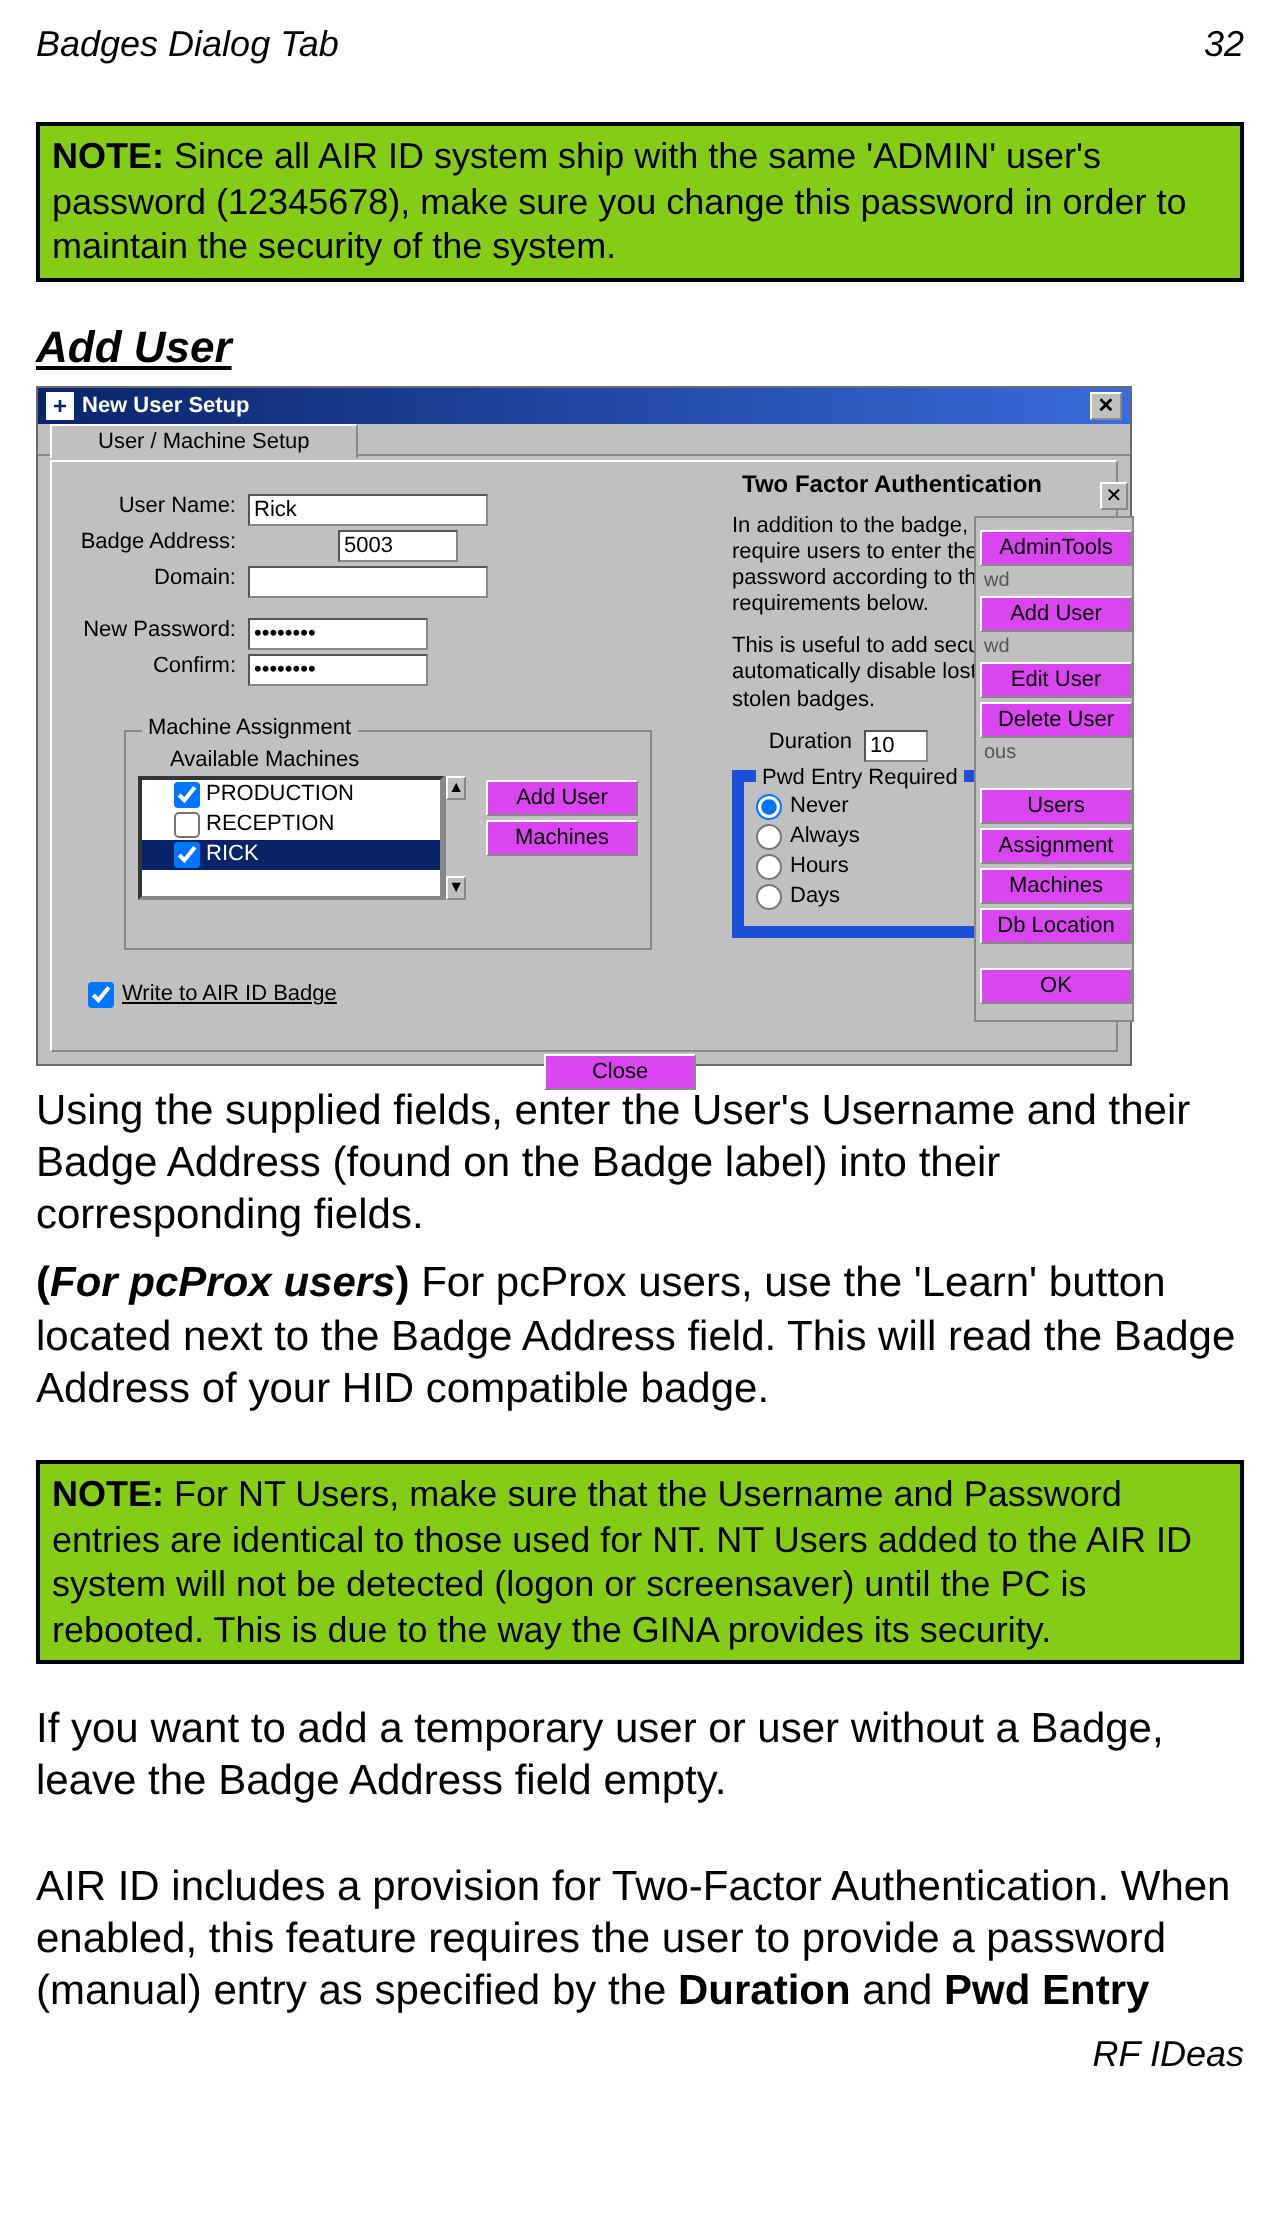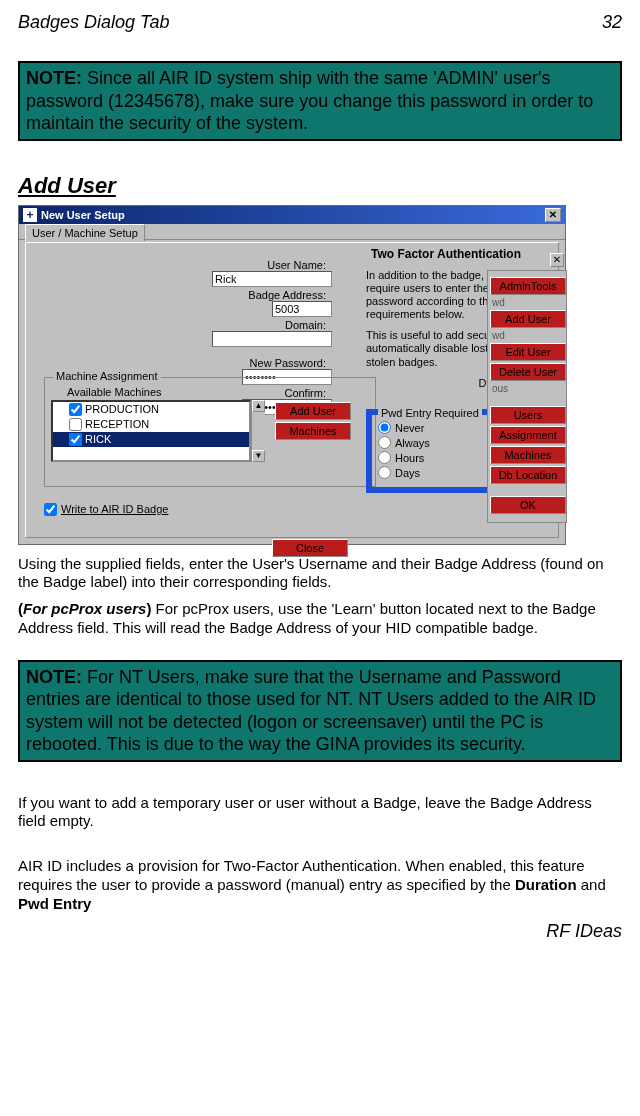--- a/index.html
+++ b/index.html
@@ -22,8 +22,8 @@
     font-size: 18px;
     line-height: 1.25;
     padding: 4px 6px;
-    margin-bottom: 32px;
-    background: #0f766e;
+    margin-bottom: 20px;
+    background: #84cc16;
   }
   .note-box b { font-weight: bold; }
   h2.section {

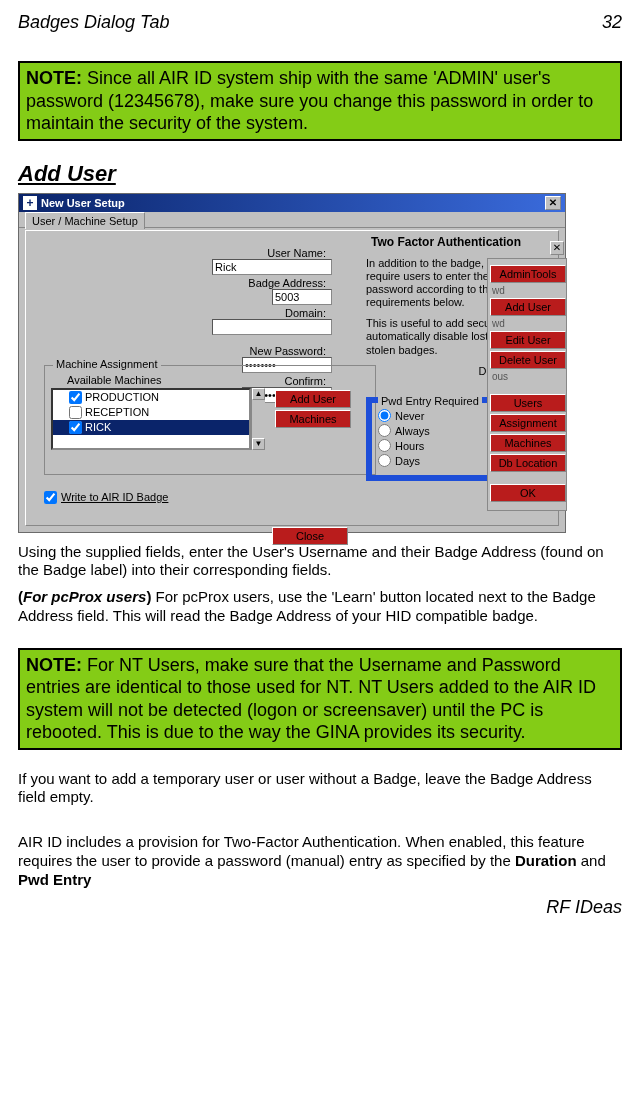--- a/index.html
+++ b/index.html
@@ -86,7 +86,7 @@
   }
   .tab span {
     border:1px solid #888; border-top-color:#fff; border-left-color:#fff; border-bottom:none;
-    padding:2px 6px; background:#c0c0c0;margin-top:35px;
+    padding:2px 23px; background:#c0c0c0;margin-top:35px;
   }
   .pane {
     position:absolute; top:36px; left:6px; right:6px; bottom:6px;

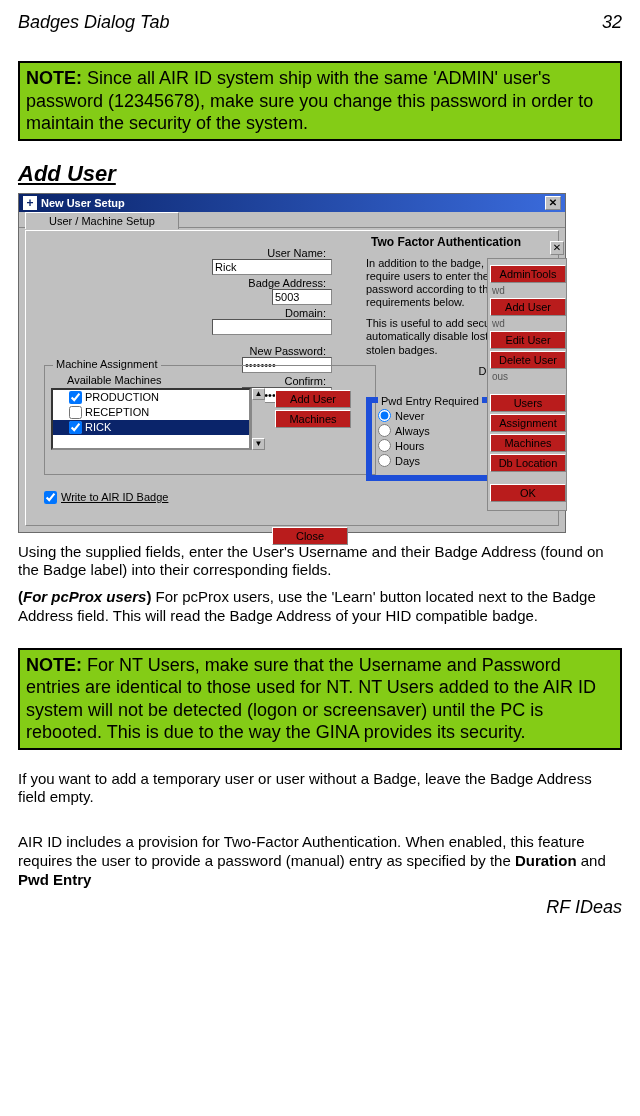--- a/index.html
+++ b/index.html
@@ -93,9 +93,8 @@
     border:1px solid #888; border-top-color:#fff; border-left-color:#fff;
   }
   .formrow {
-    display:flex; align-items:flex-end; margin:2px 0;
+    display:flex; align-items:flex-start; margin:2px 0;
     font-size:11px;
-    flex-direction:column;
   }
   .formrow label { width:86px; text-align:right; margin-right:6px; }
   .formrow input.text {

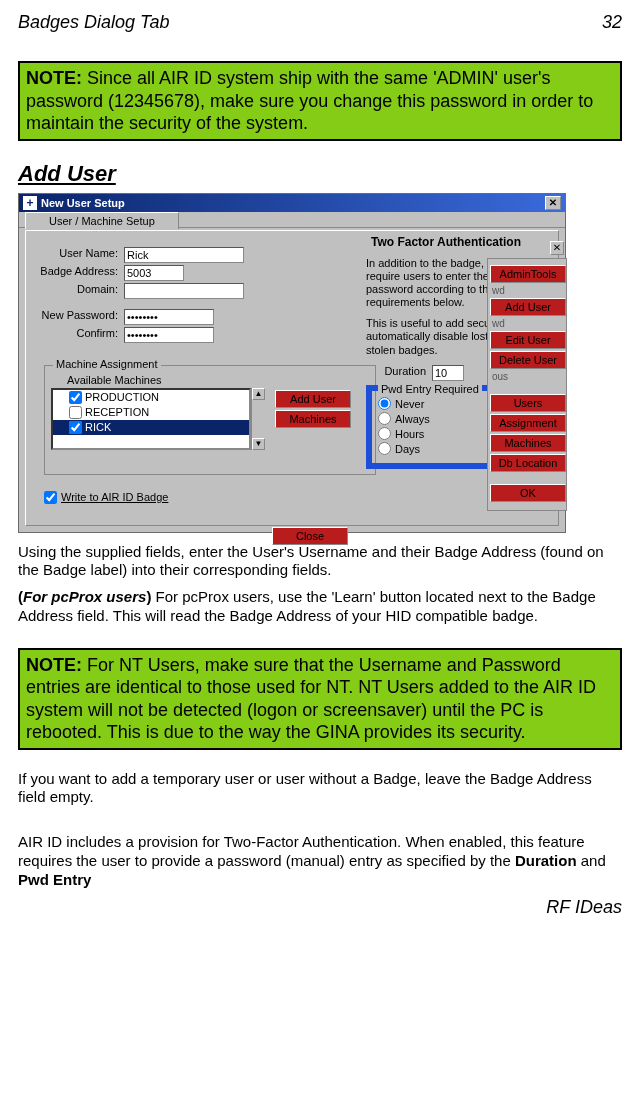--- a/index.html
+++ b/index.html
@@ -187,7 +187,7 @@
         </div>
       <div class="formrow">
           <label>Badge Address:</label>
-          <input class="text" style="width: 60px;" value="5003">
+          <input class="text" style="width: 60px; margin-left: 45px;" value="5003">
         </div>
       <div class="formrow">
           <label>Domain:</label>

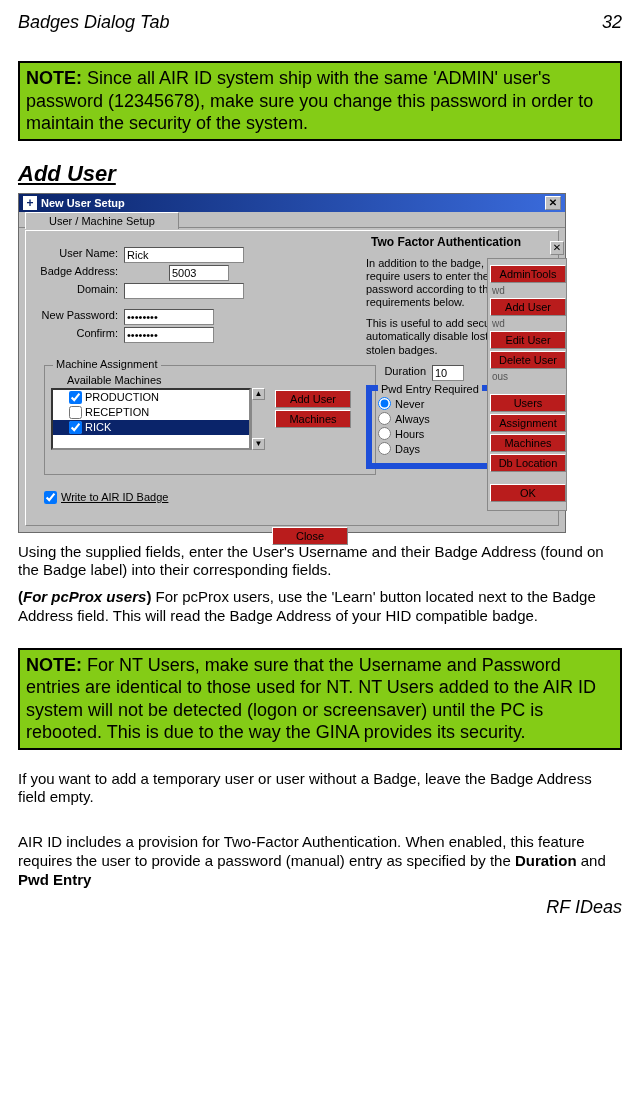--- a/index.html
+++ b/index.html
@@ -117,7 +117,7 @@
   .listbox .row.sel { background:#0a246a; color:#fff; }
   .listbox .row input { margin:0; }
   .btn {
-    background:#b91c1c;
+    background:#d946ef;
     border:1px solid #888; border-top-color:#fff; border-left-color:#fff;
     padding:2px 0; width:76px; text-align:center; font-size:11px;
     margin:2px 0; display:block;

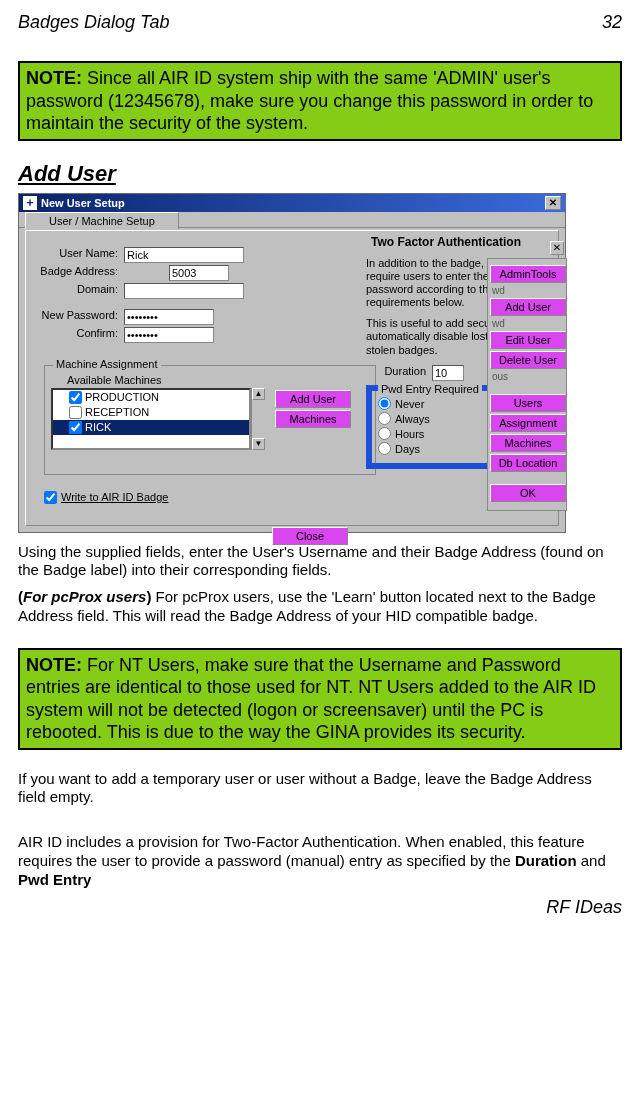--- a/index.html
+++ b/index.html
@@ -204,7 +204,7 @@
         </div>
     </div>
 
-    <div class="group" style="position:absolute; left:8px; top:128px; width:332px; height:110px;">
+    <div class="group" style="position:absolute; left:26px; top:128px; width:264px; height:110px;">
       <div class="legend">Machine Assignment</div>
       <div style="margin:2px 0 2px 16px;">Available Machines</div>
       <div style="display:flex;">

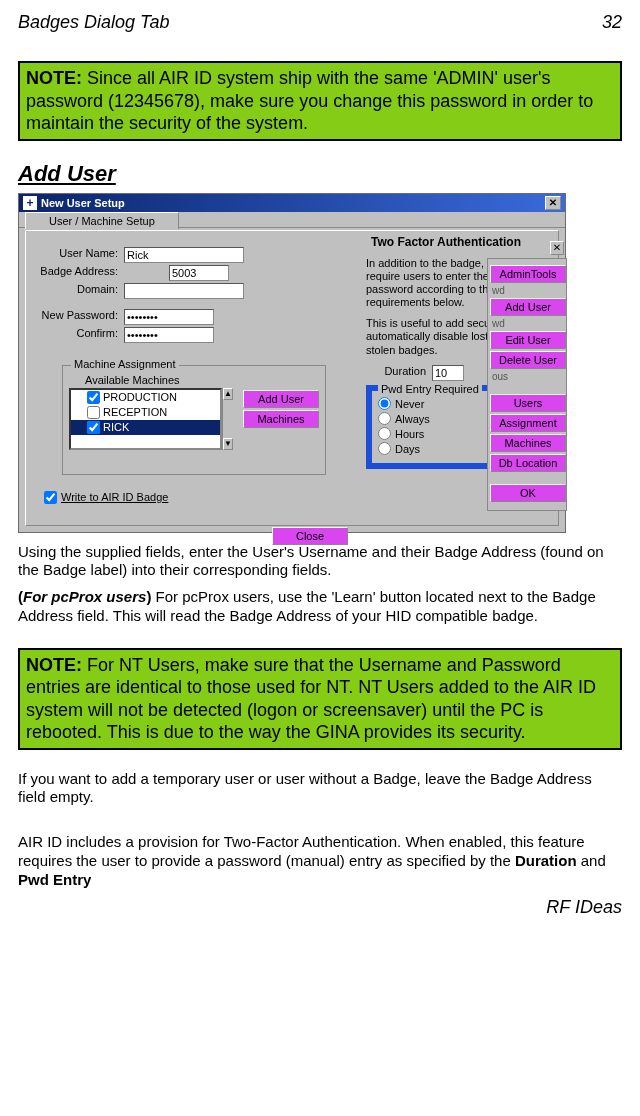--- a/index.html
+++ b/index.html
@@ -140,7 +140,7 @@
     border:6px solid #1d4ed8; padding:4px 6px 6px 6px; position:relative; margin-top:4px;
   }
   .radio-group .legend { position:absolute; top:-8px; left:6px; background:#c0c0c0; padding:0 3px; }
-  .radio-row { display:flex; align-items:flex-end; gap:4px; margin:2px 0; font-size:11px;}
+  .radio-row { display:flex; align-items:center; gap:4px; margin:2px 0; font-size:11px;}
   .back-dialog {
     position:absolute; width:80px; right:-2px; top:64px;
     background:#c0c0c0; border:1px solid #888;

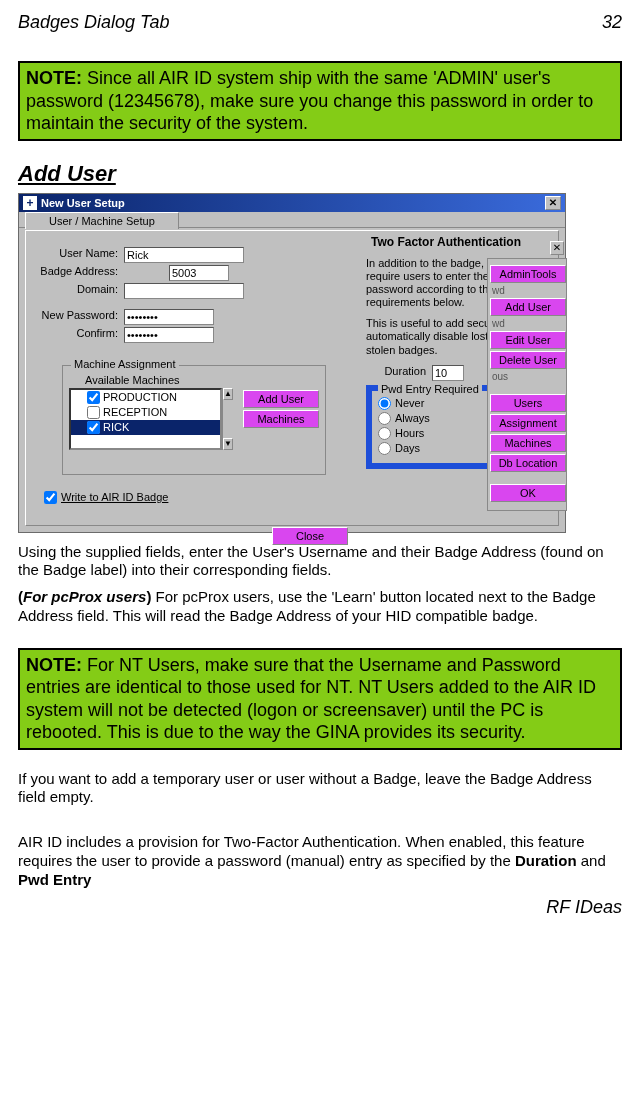--- a/index.html
+++ b/index.html
@@ -34,7 +34,7 @@
     text-decoration: underline;
   }
   p.body {
-    font-size: 15px;
+    font-size: 21px;
     line-height: 1.25;
     margin: 8px 0;
   }

